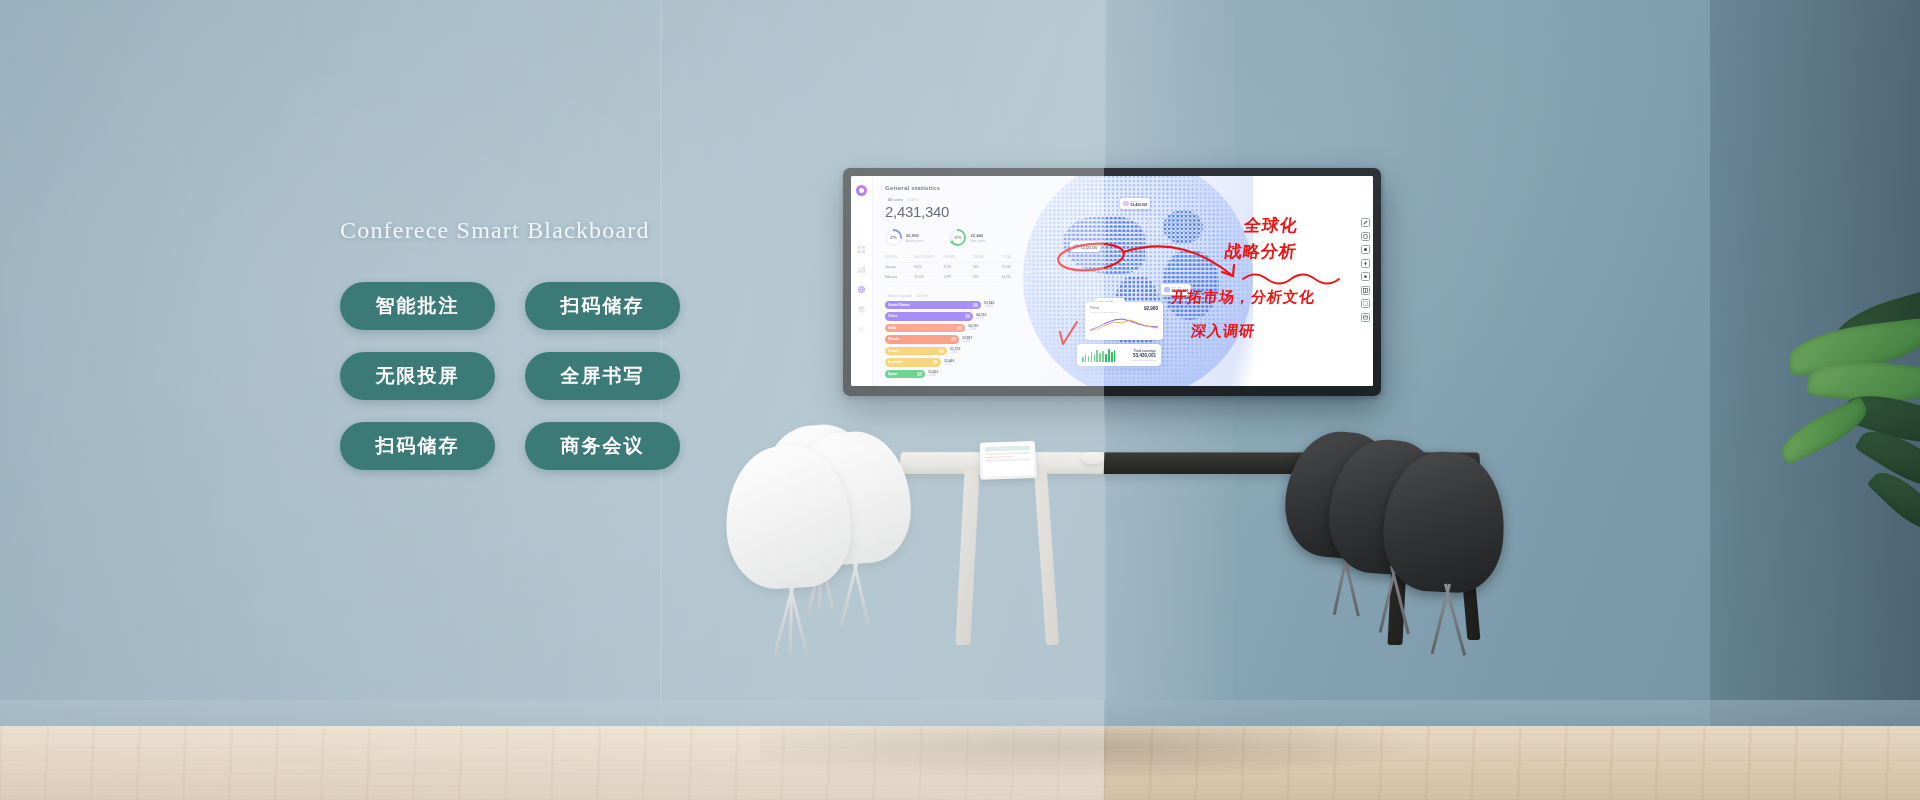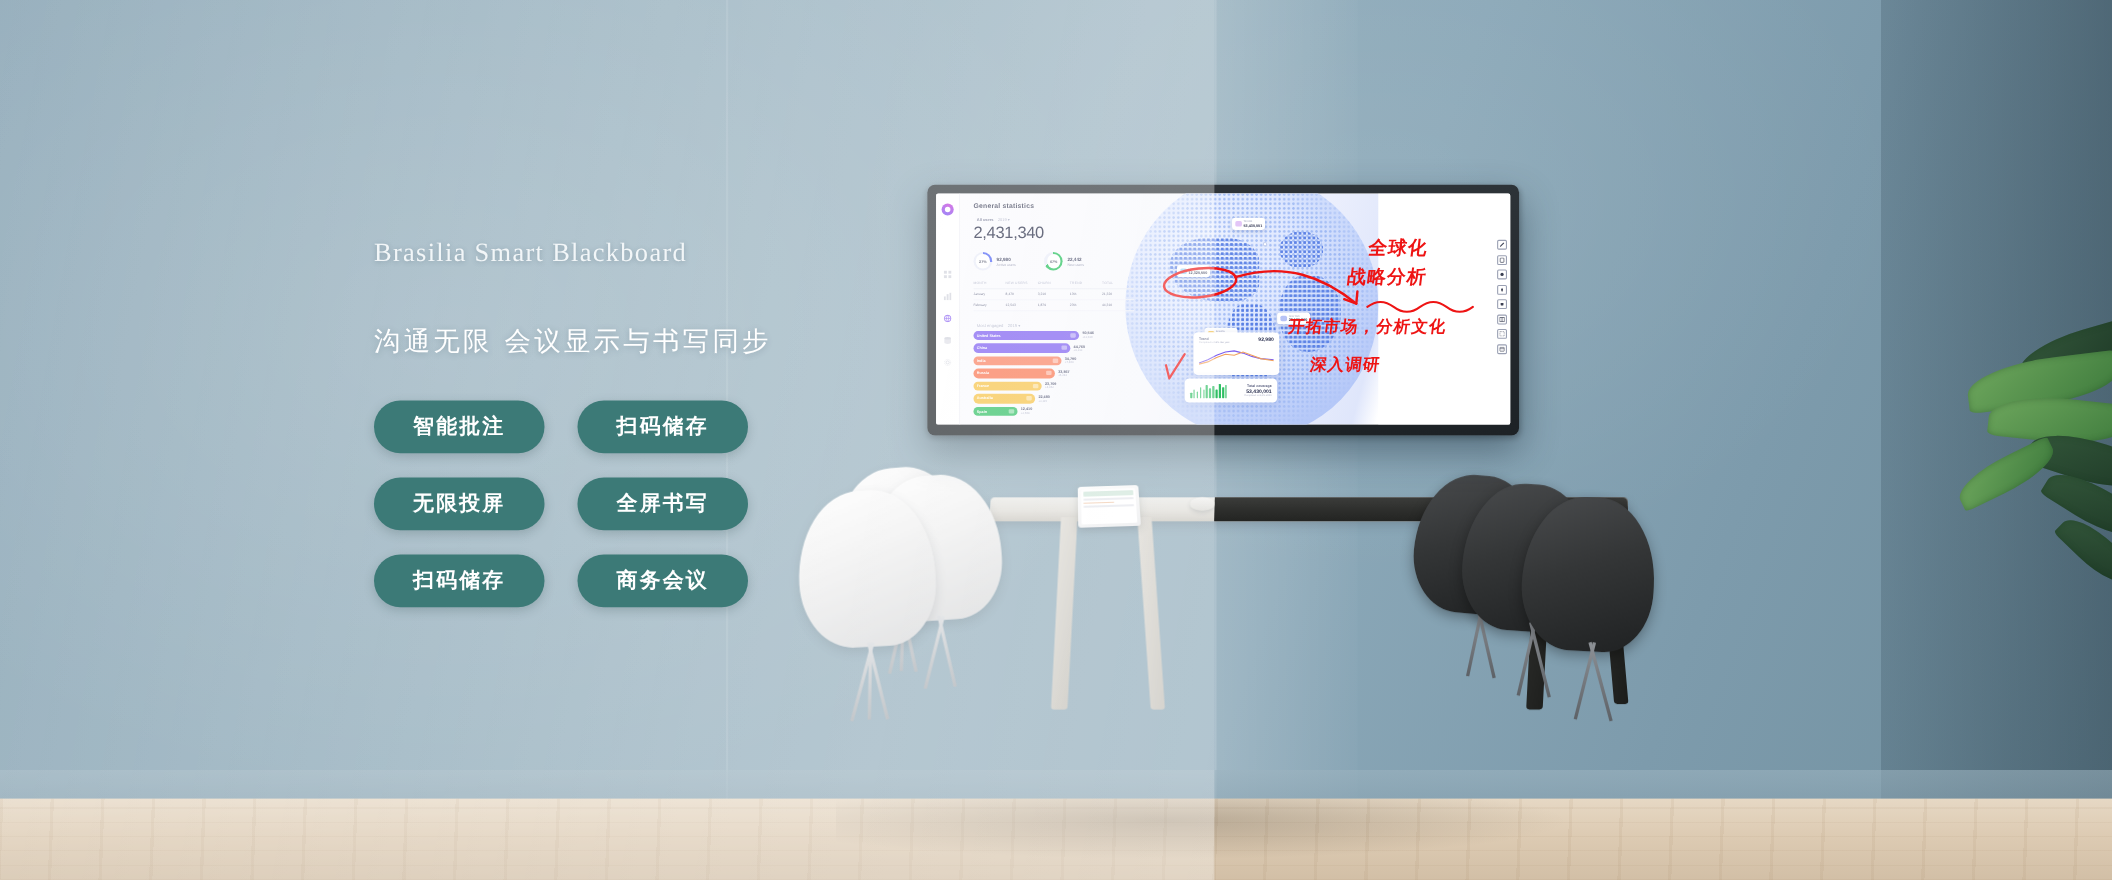--- a/index.html
+++ b/index.html
@@ -712,7 +712,7 @@
   <div class="light-overlay"></div>
 
   <div class="copy">
-    <div class="subtitle">Brasilia Smart Blackboard</div>
+    <div class="subtitle">Conferece Smart Blackboard</div>
     <div class="tagline">沟通无限 会议显示与书写同步</div>
 
     <div class="btn-grid">

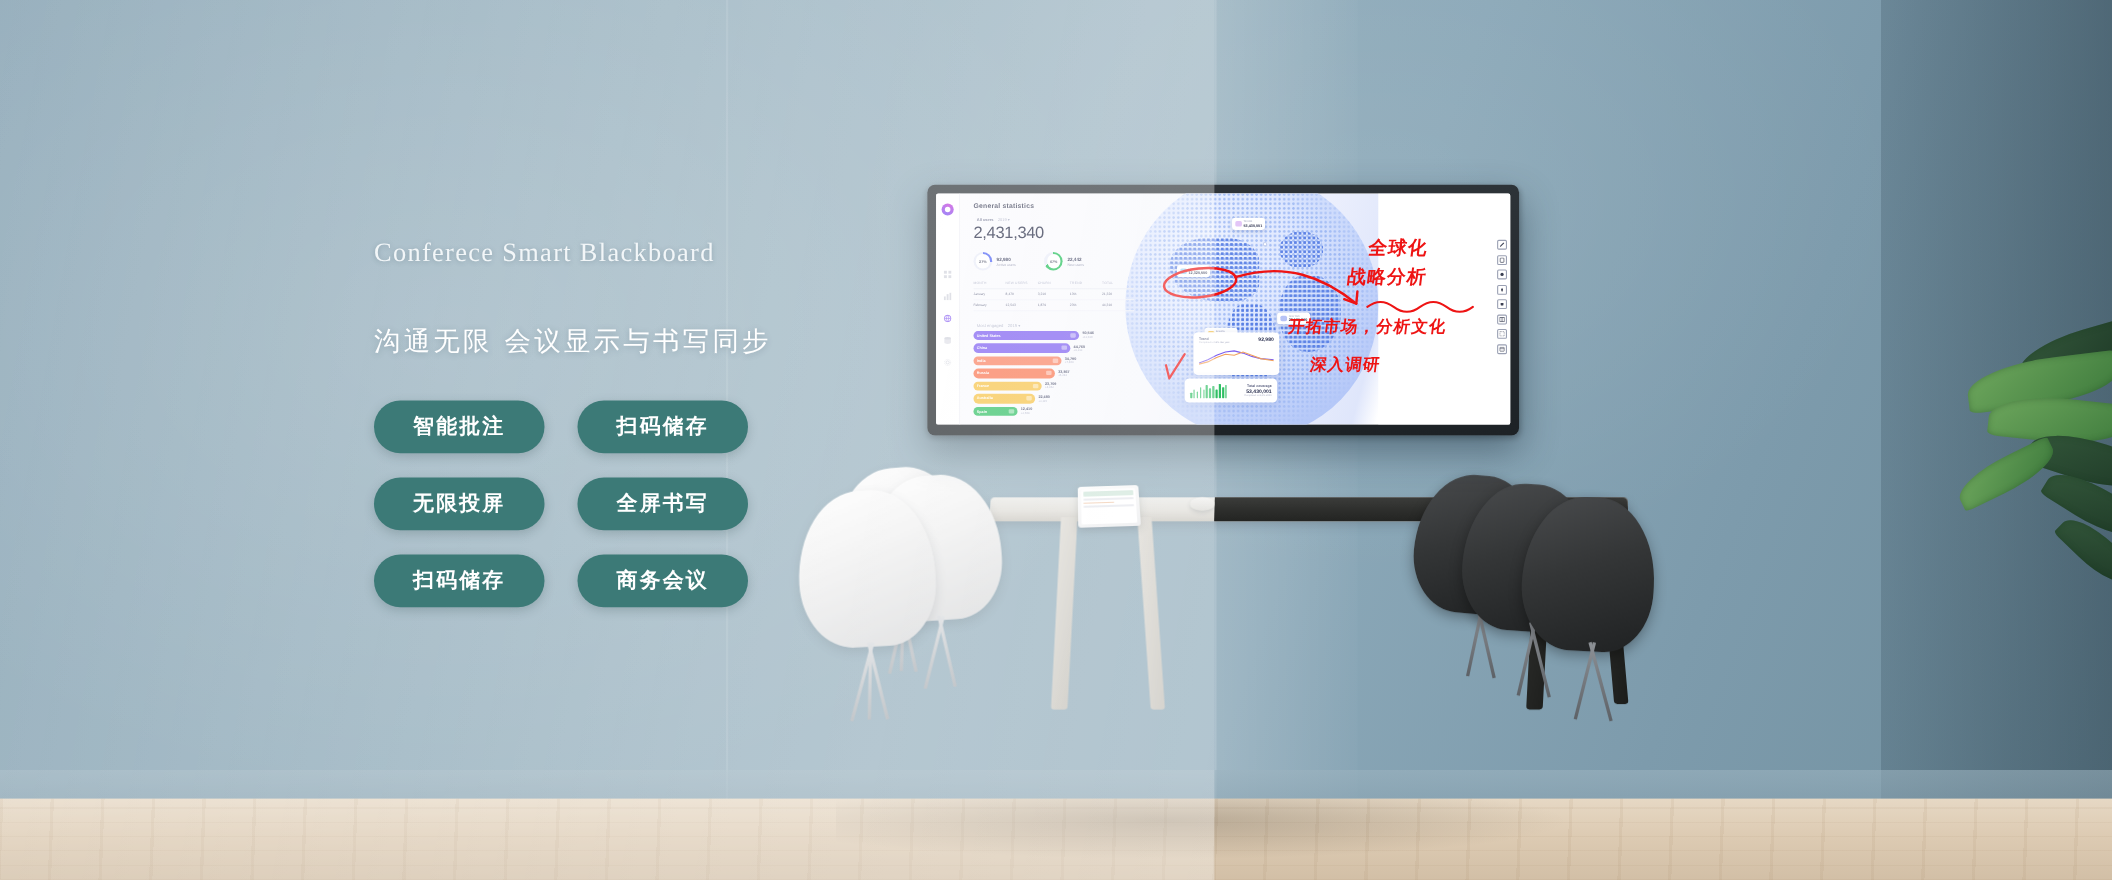--- a/index.html
+++ b/index.html
@@ -713,7 +713,6 @@
 
   <div class="copy">
     <div class="subtitle">Conferece Smart Blackboard</div>
-    <div class="tagline">沟通无限 会议显示与书写同步</div>
 
     <div class="btn-grid">
       <div class="pill">智能批注</div>

